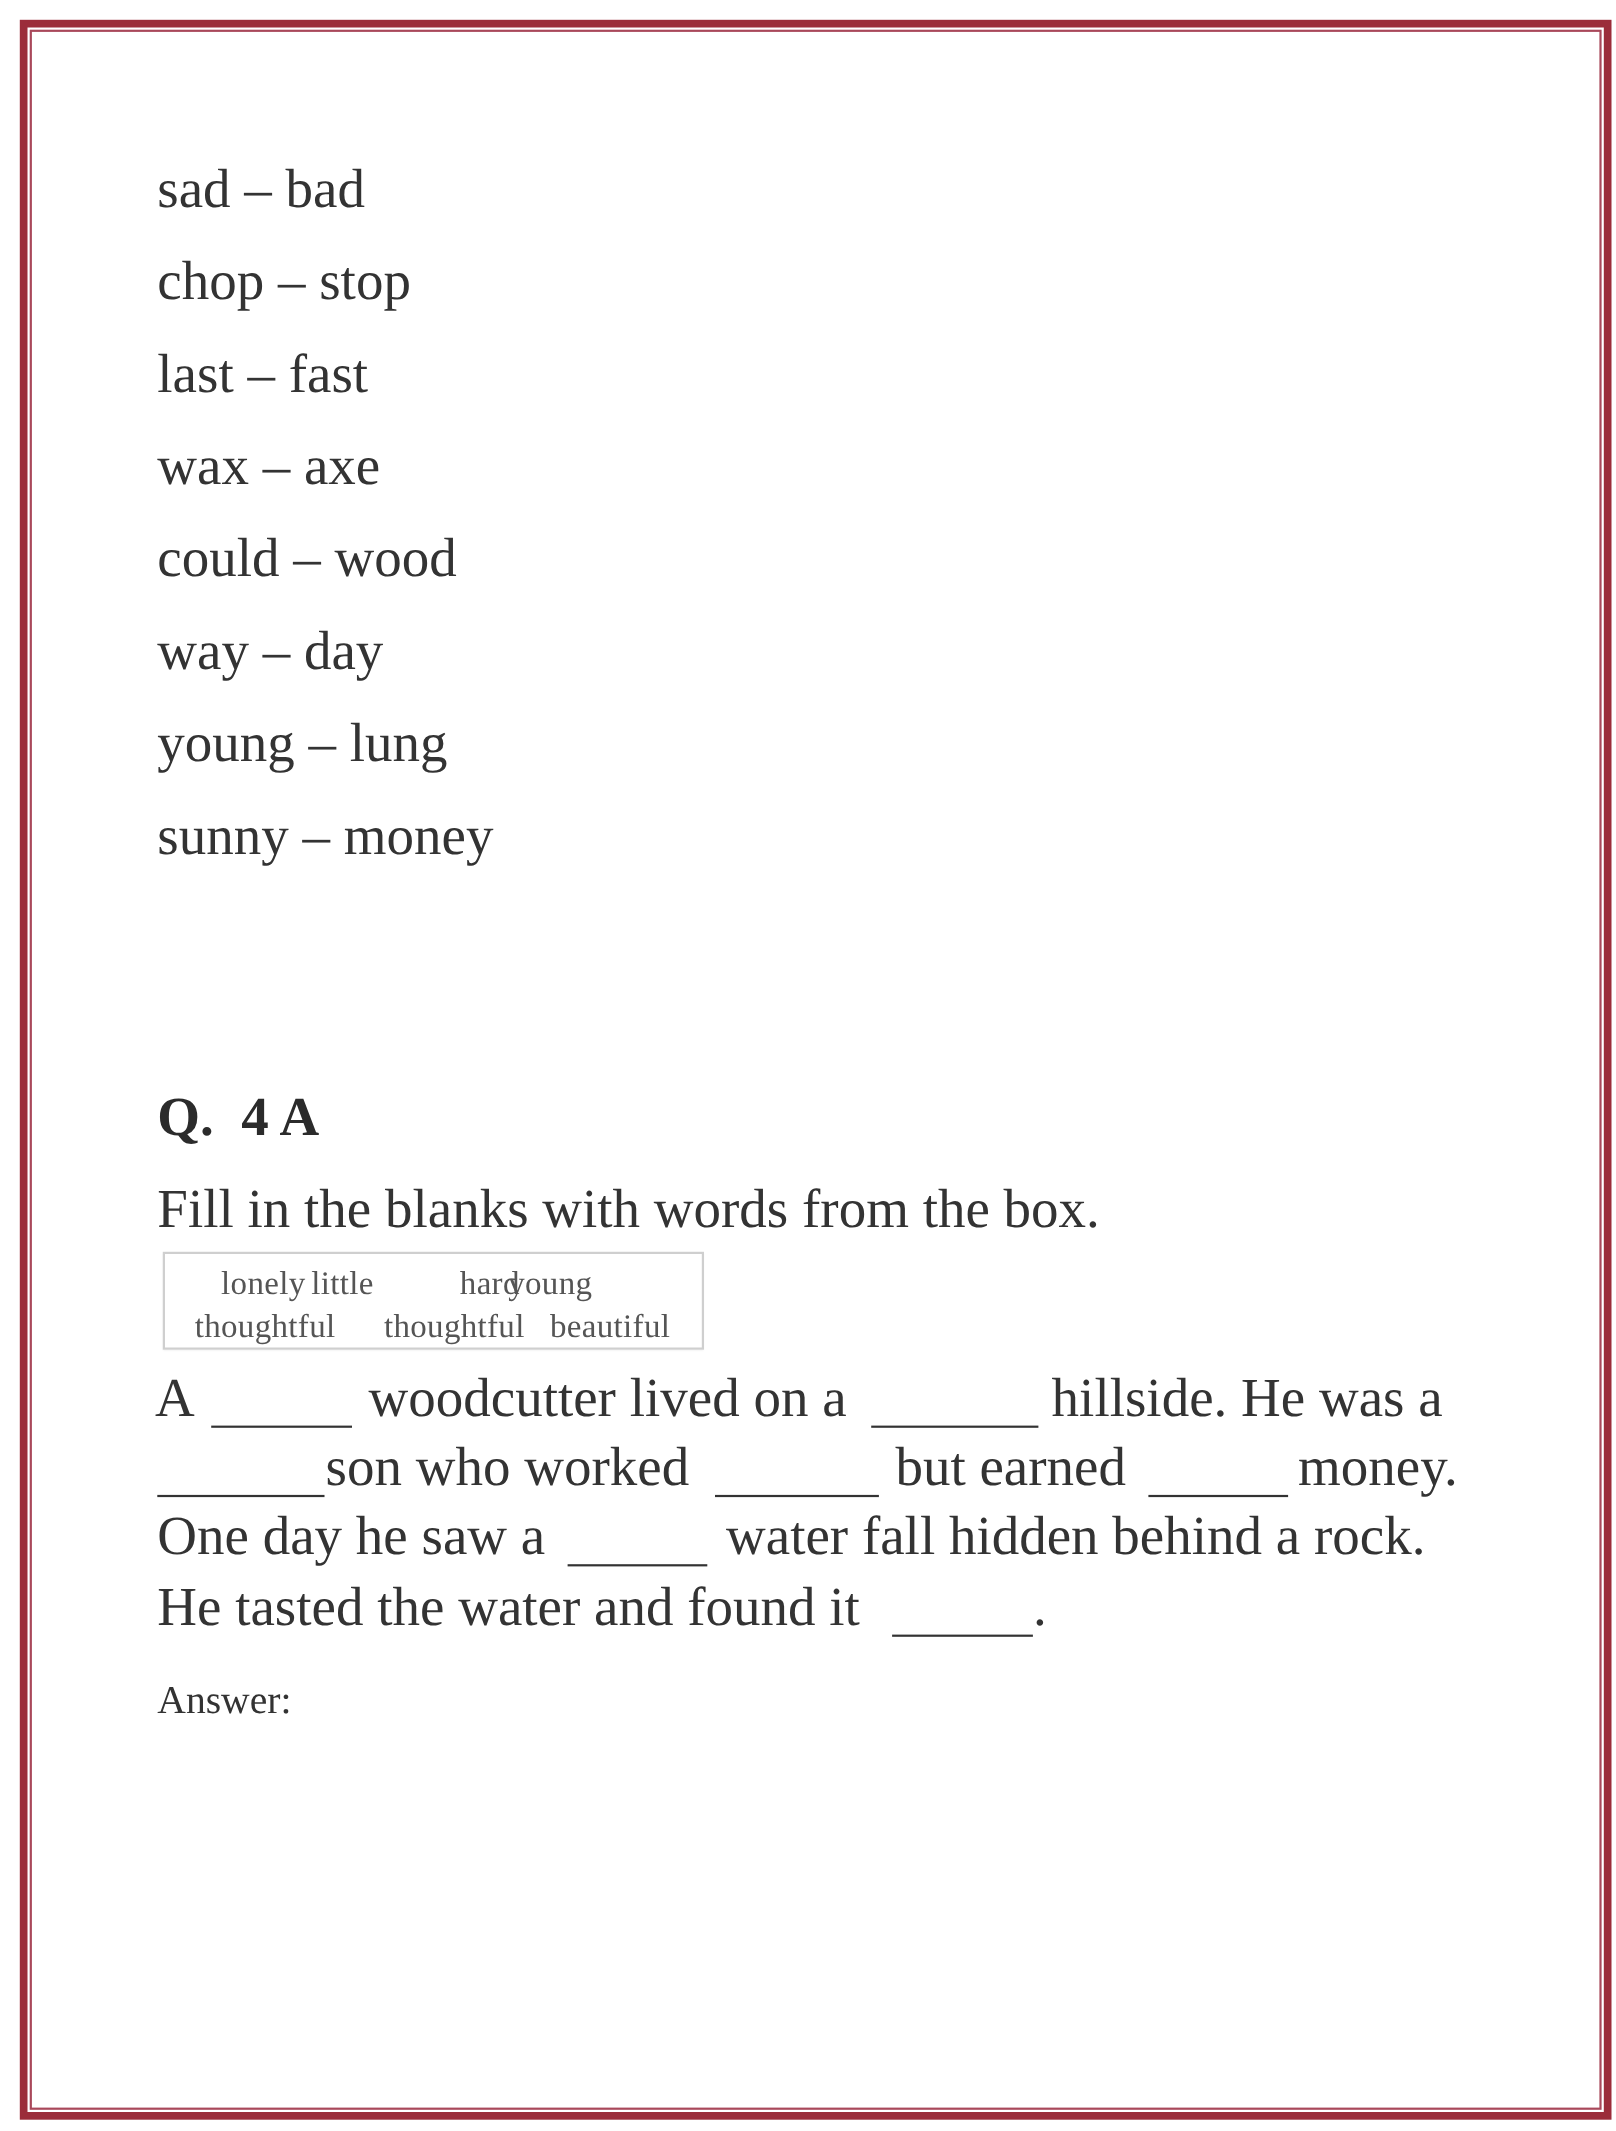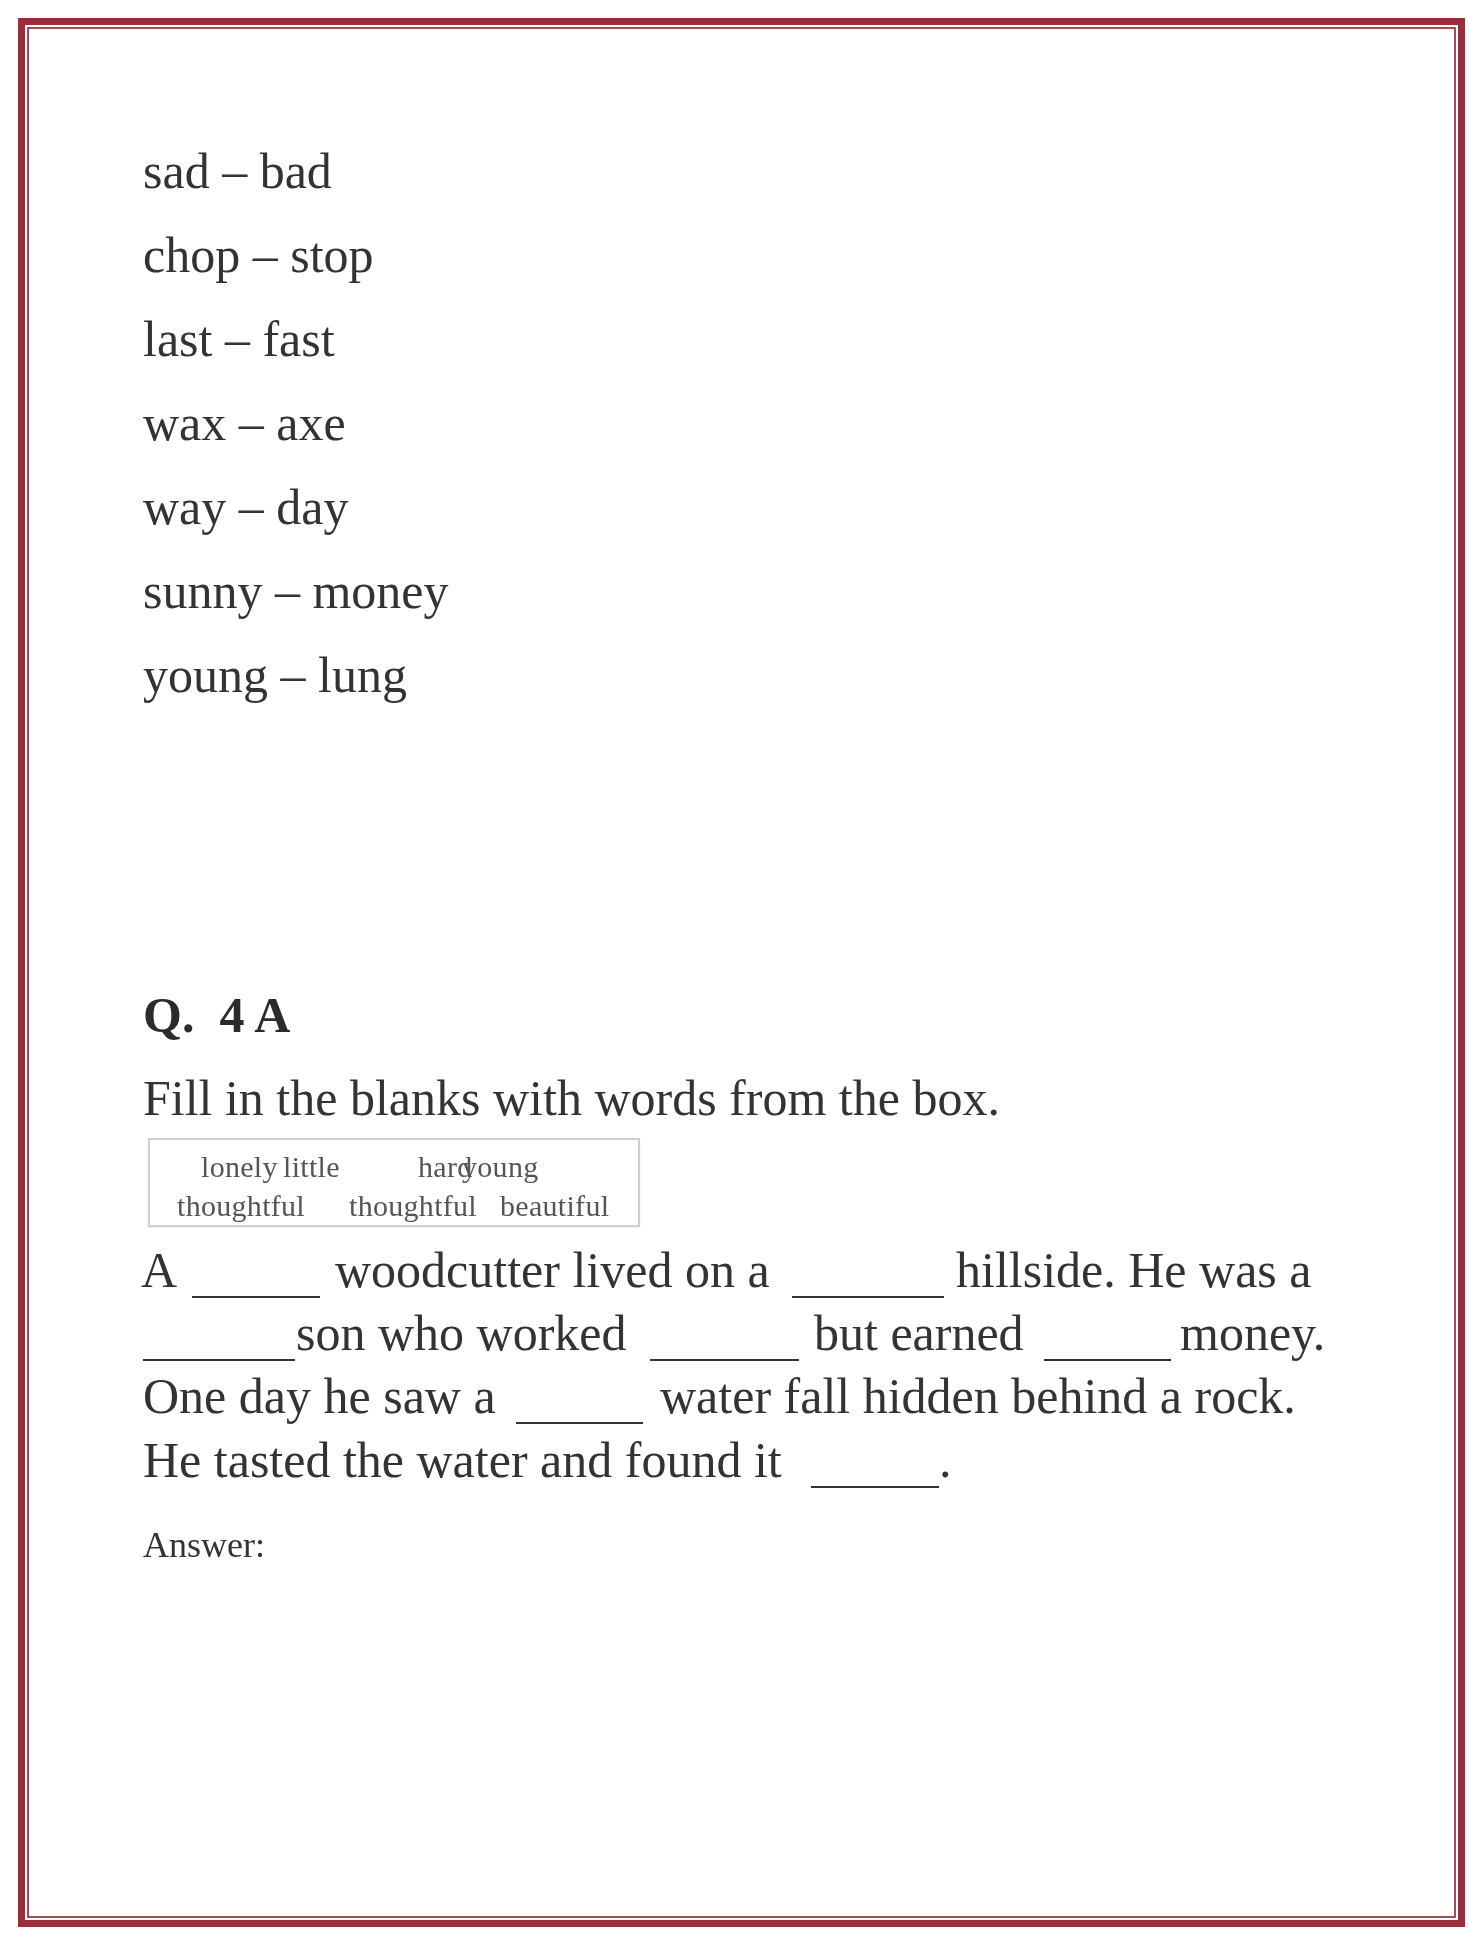--- a/index.html
+++ b/index.html
@@ -56,6 +56,7 @@
   <li class="rhyme-item">chop – stop</li>
   <li class="rhyme-item">last – fast</li>
   <li class="rhyme-item">wax – axe</li>
+  <li class="rhyme-item">could – wood</li>
   <li class="rhyme-item">way – day</li>
   <li class="rhyme-item">sunny – money</li>
   <li class="rhyme-item">young – lung</li>

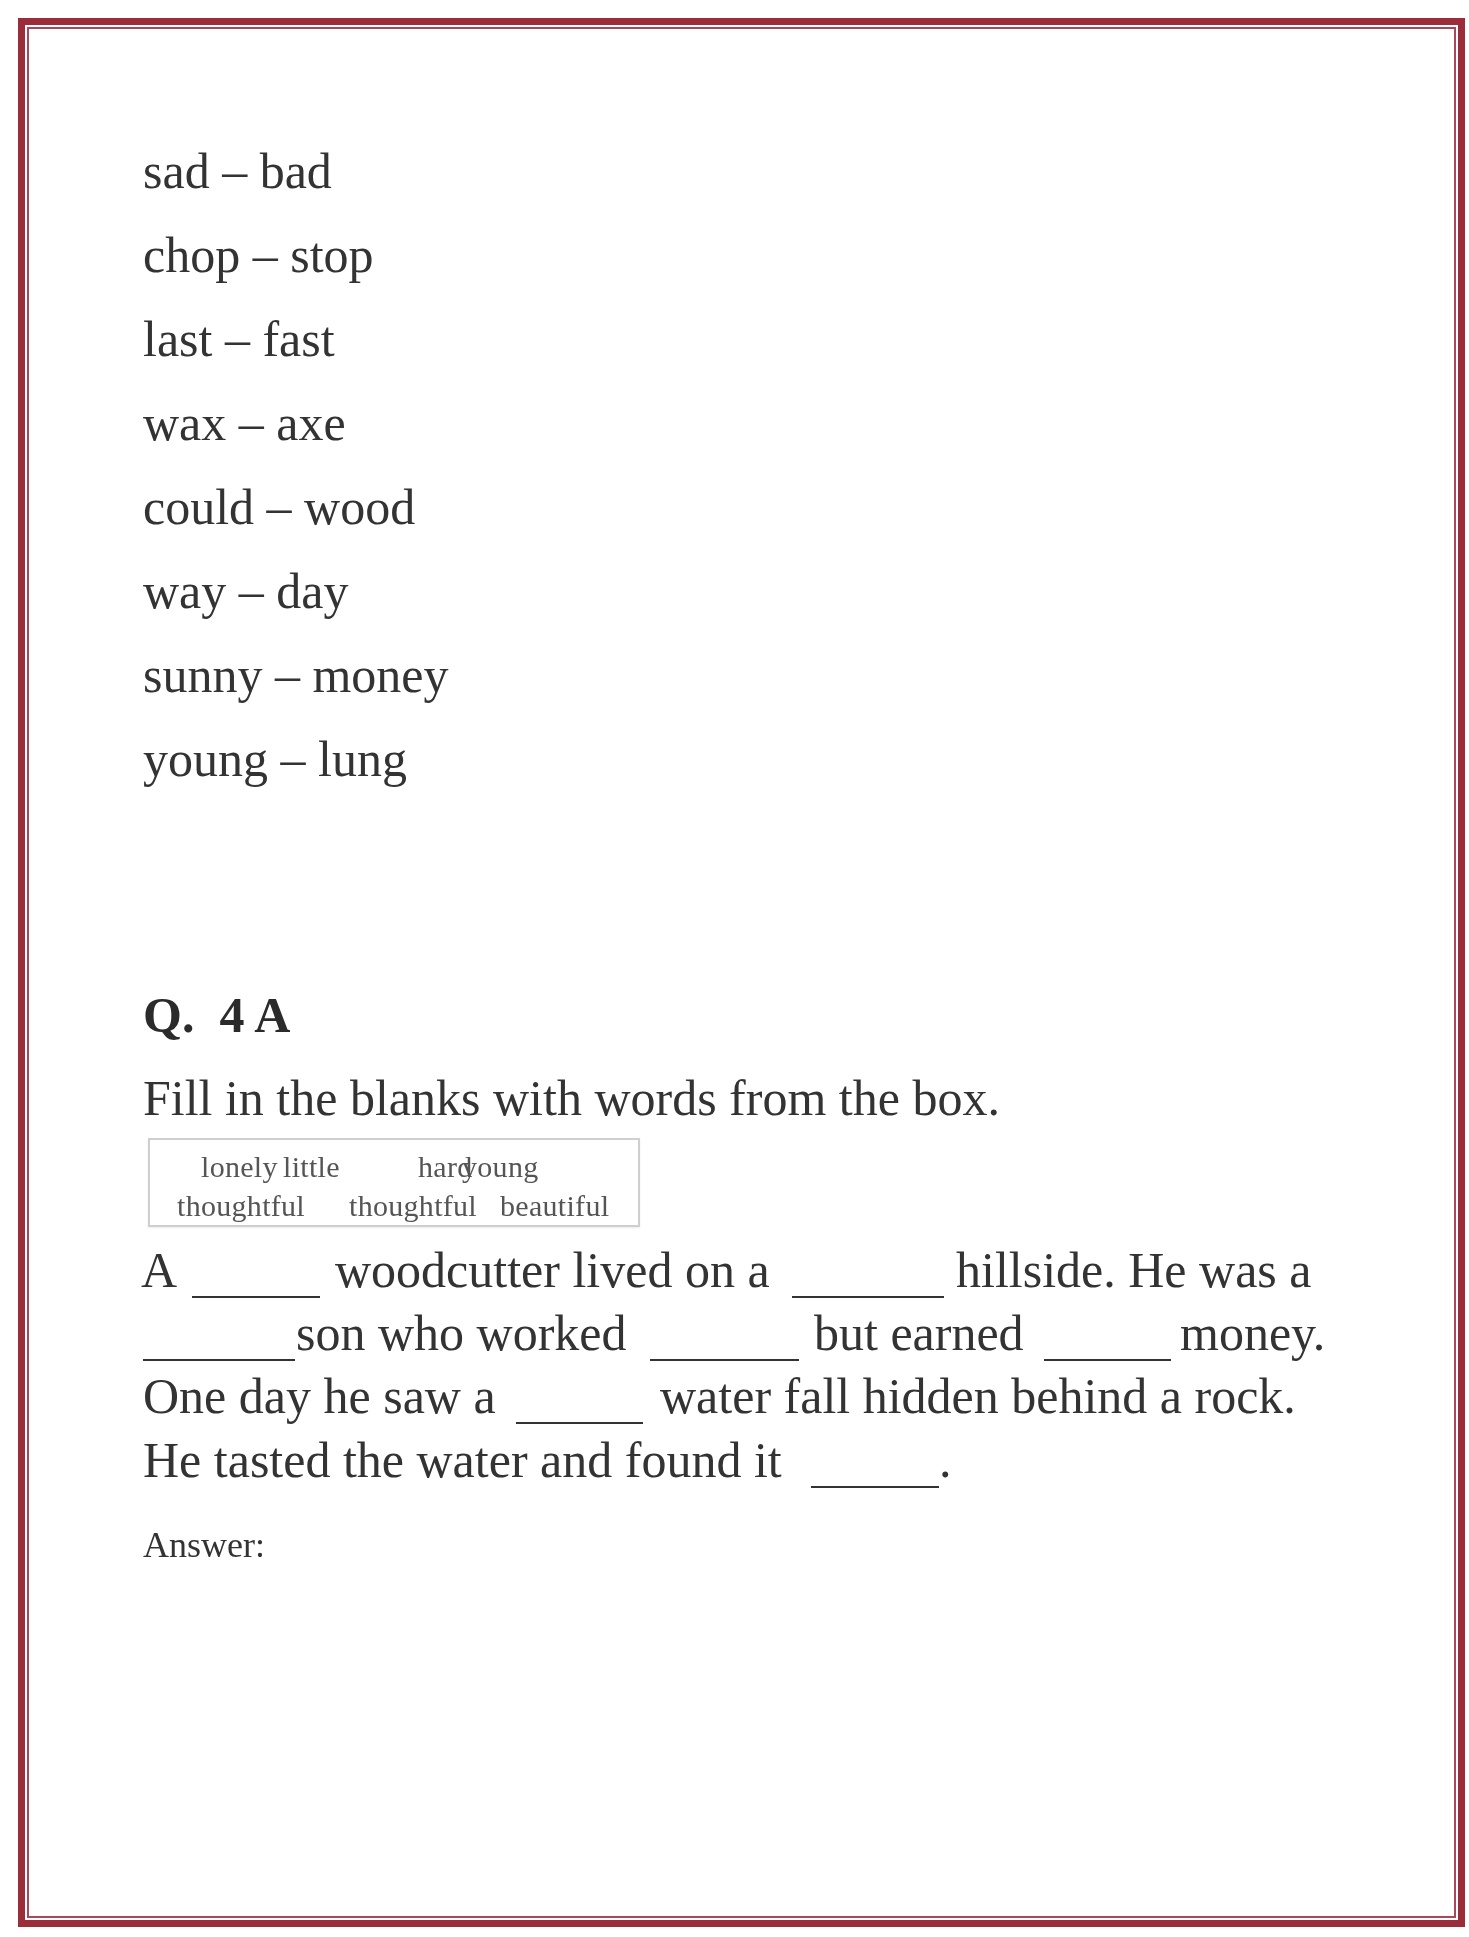--- a/index.html
+++ b/index.html
@@ -58,8 +58,8 @@
   <li class="rhyme-item">wax – axe</li>
   <li class="rhyme-item">could – wood</li>
   <li class="rhyme-item">way – day</li>
+  <li class="rhyme-item">young – lung</li>
   <li class="rhyme-item">sunny – money</li>
-  <li class="rhyme-item">young – lung</li>
 </ul>
 
 <div class="q-heading">Q.  4 A</div>

